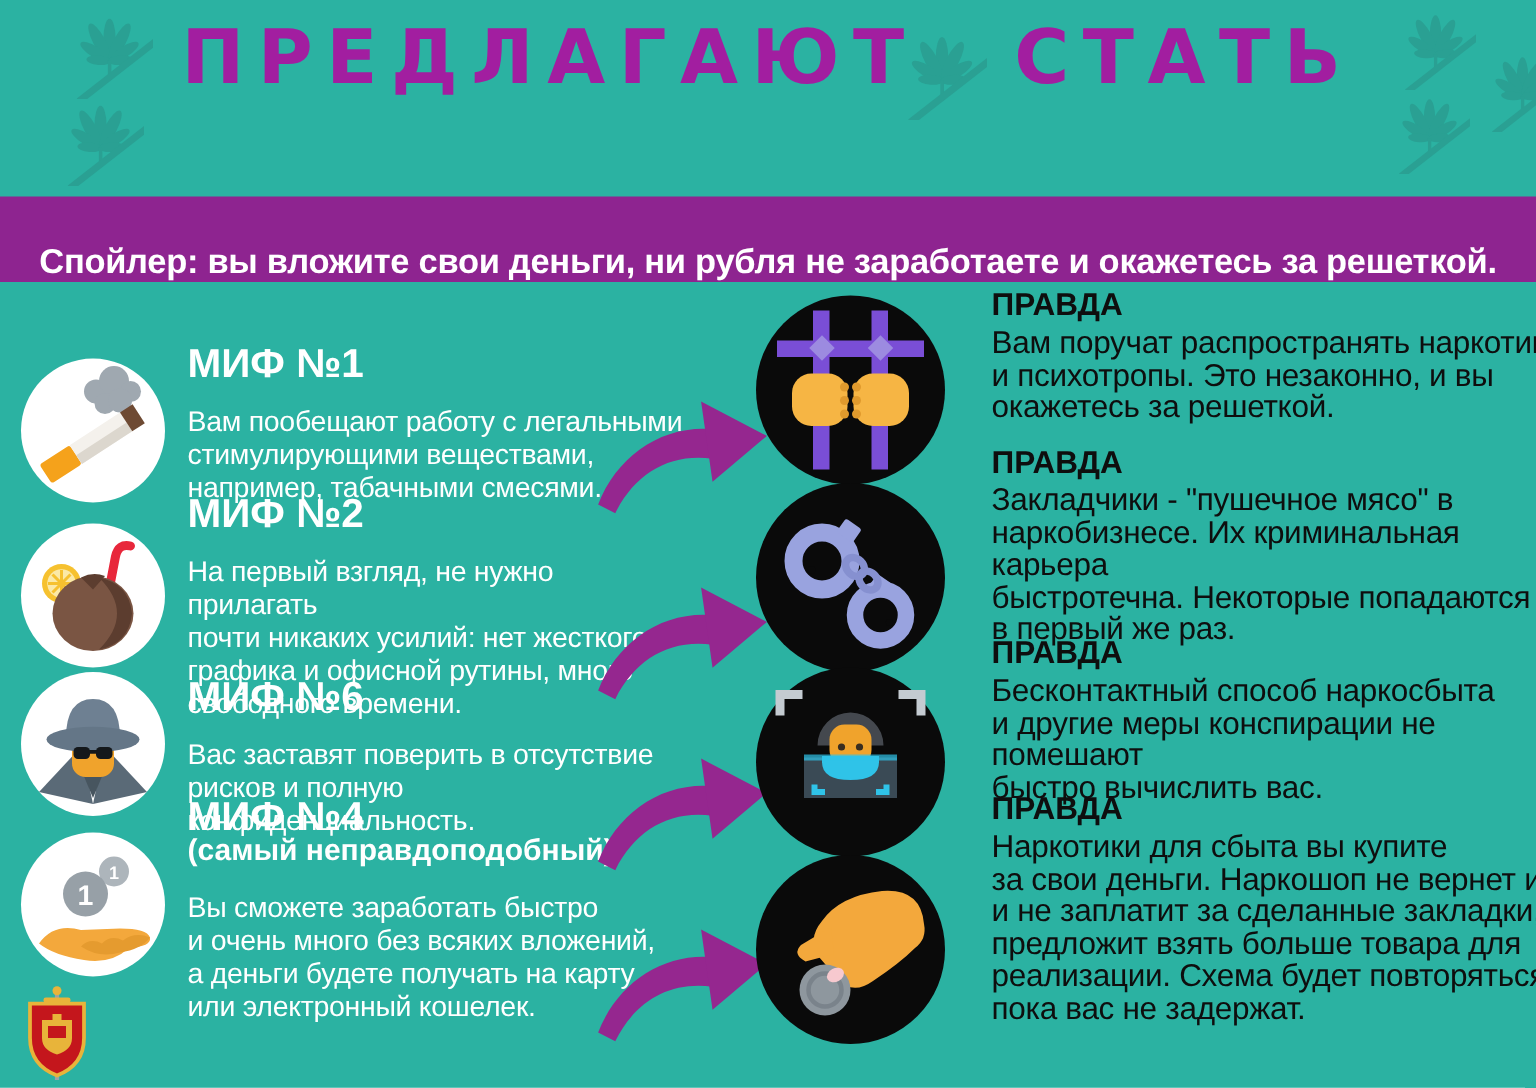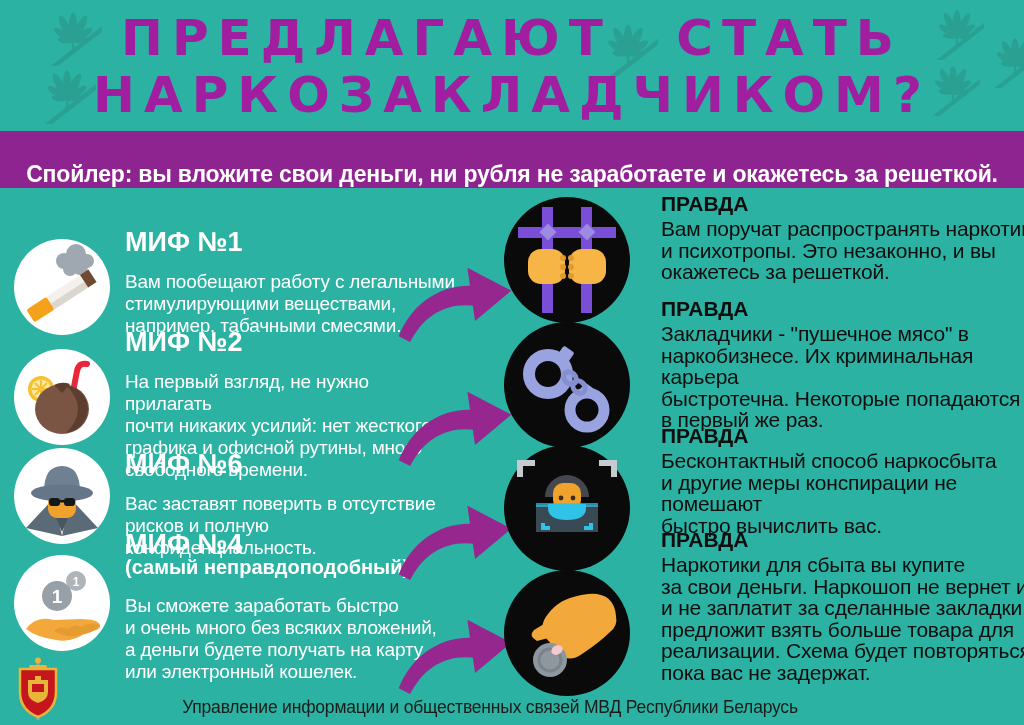--- a/index.html
+++ b/index.html
@@ -98,7 +98,6 @@
       </svg>
     <h1 class="title">
       <span class="line1">ПРЕДЛАГАЮТ СТАТЬ</span><br>
-      <span class="line2">НАРКОЗАКЛАДЧИКОМ?</span>
     </h1>
   </div>
 

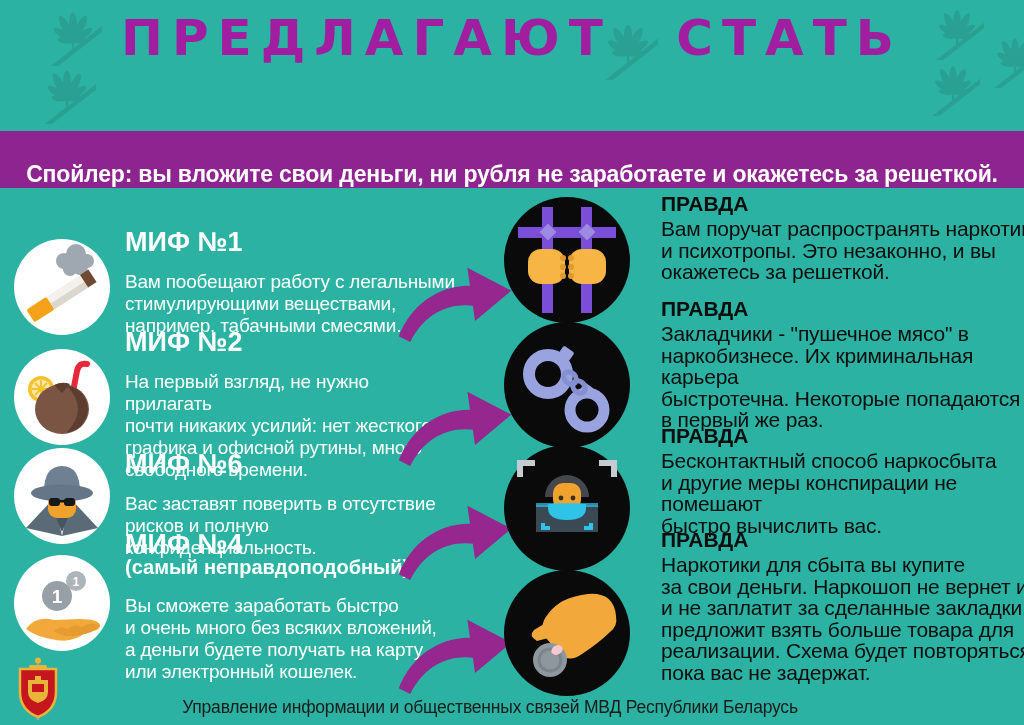--- a/index.html
+++ b/index.html
@@ -308,7 +308,6 @@
     <rect x="18" y="28" width="12" height="8" fill="#C4161C"></rect>
     <rect x="21" y="20" width="6" height="5" fill="#E8B43A"></rect>
   </svg>
-  <div class="footer-text">Управление информации и общественных связей МВД Республики Беларусь</div>
 
 </div>
 

